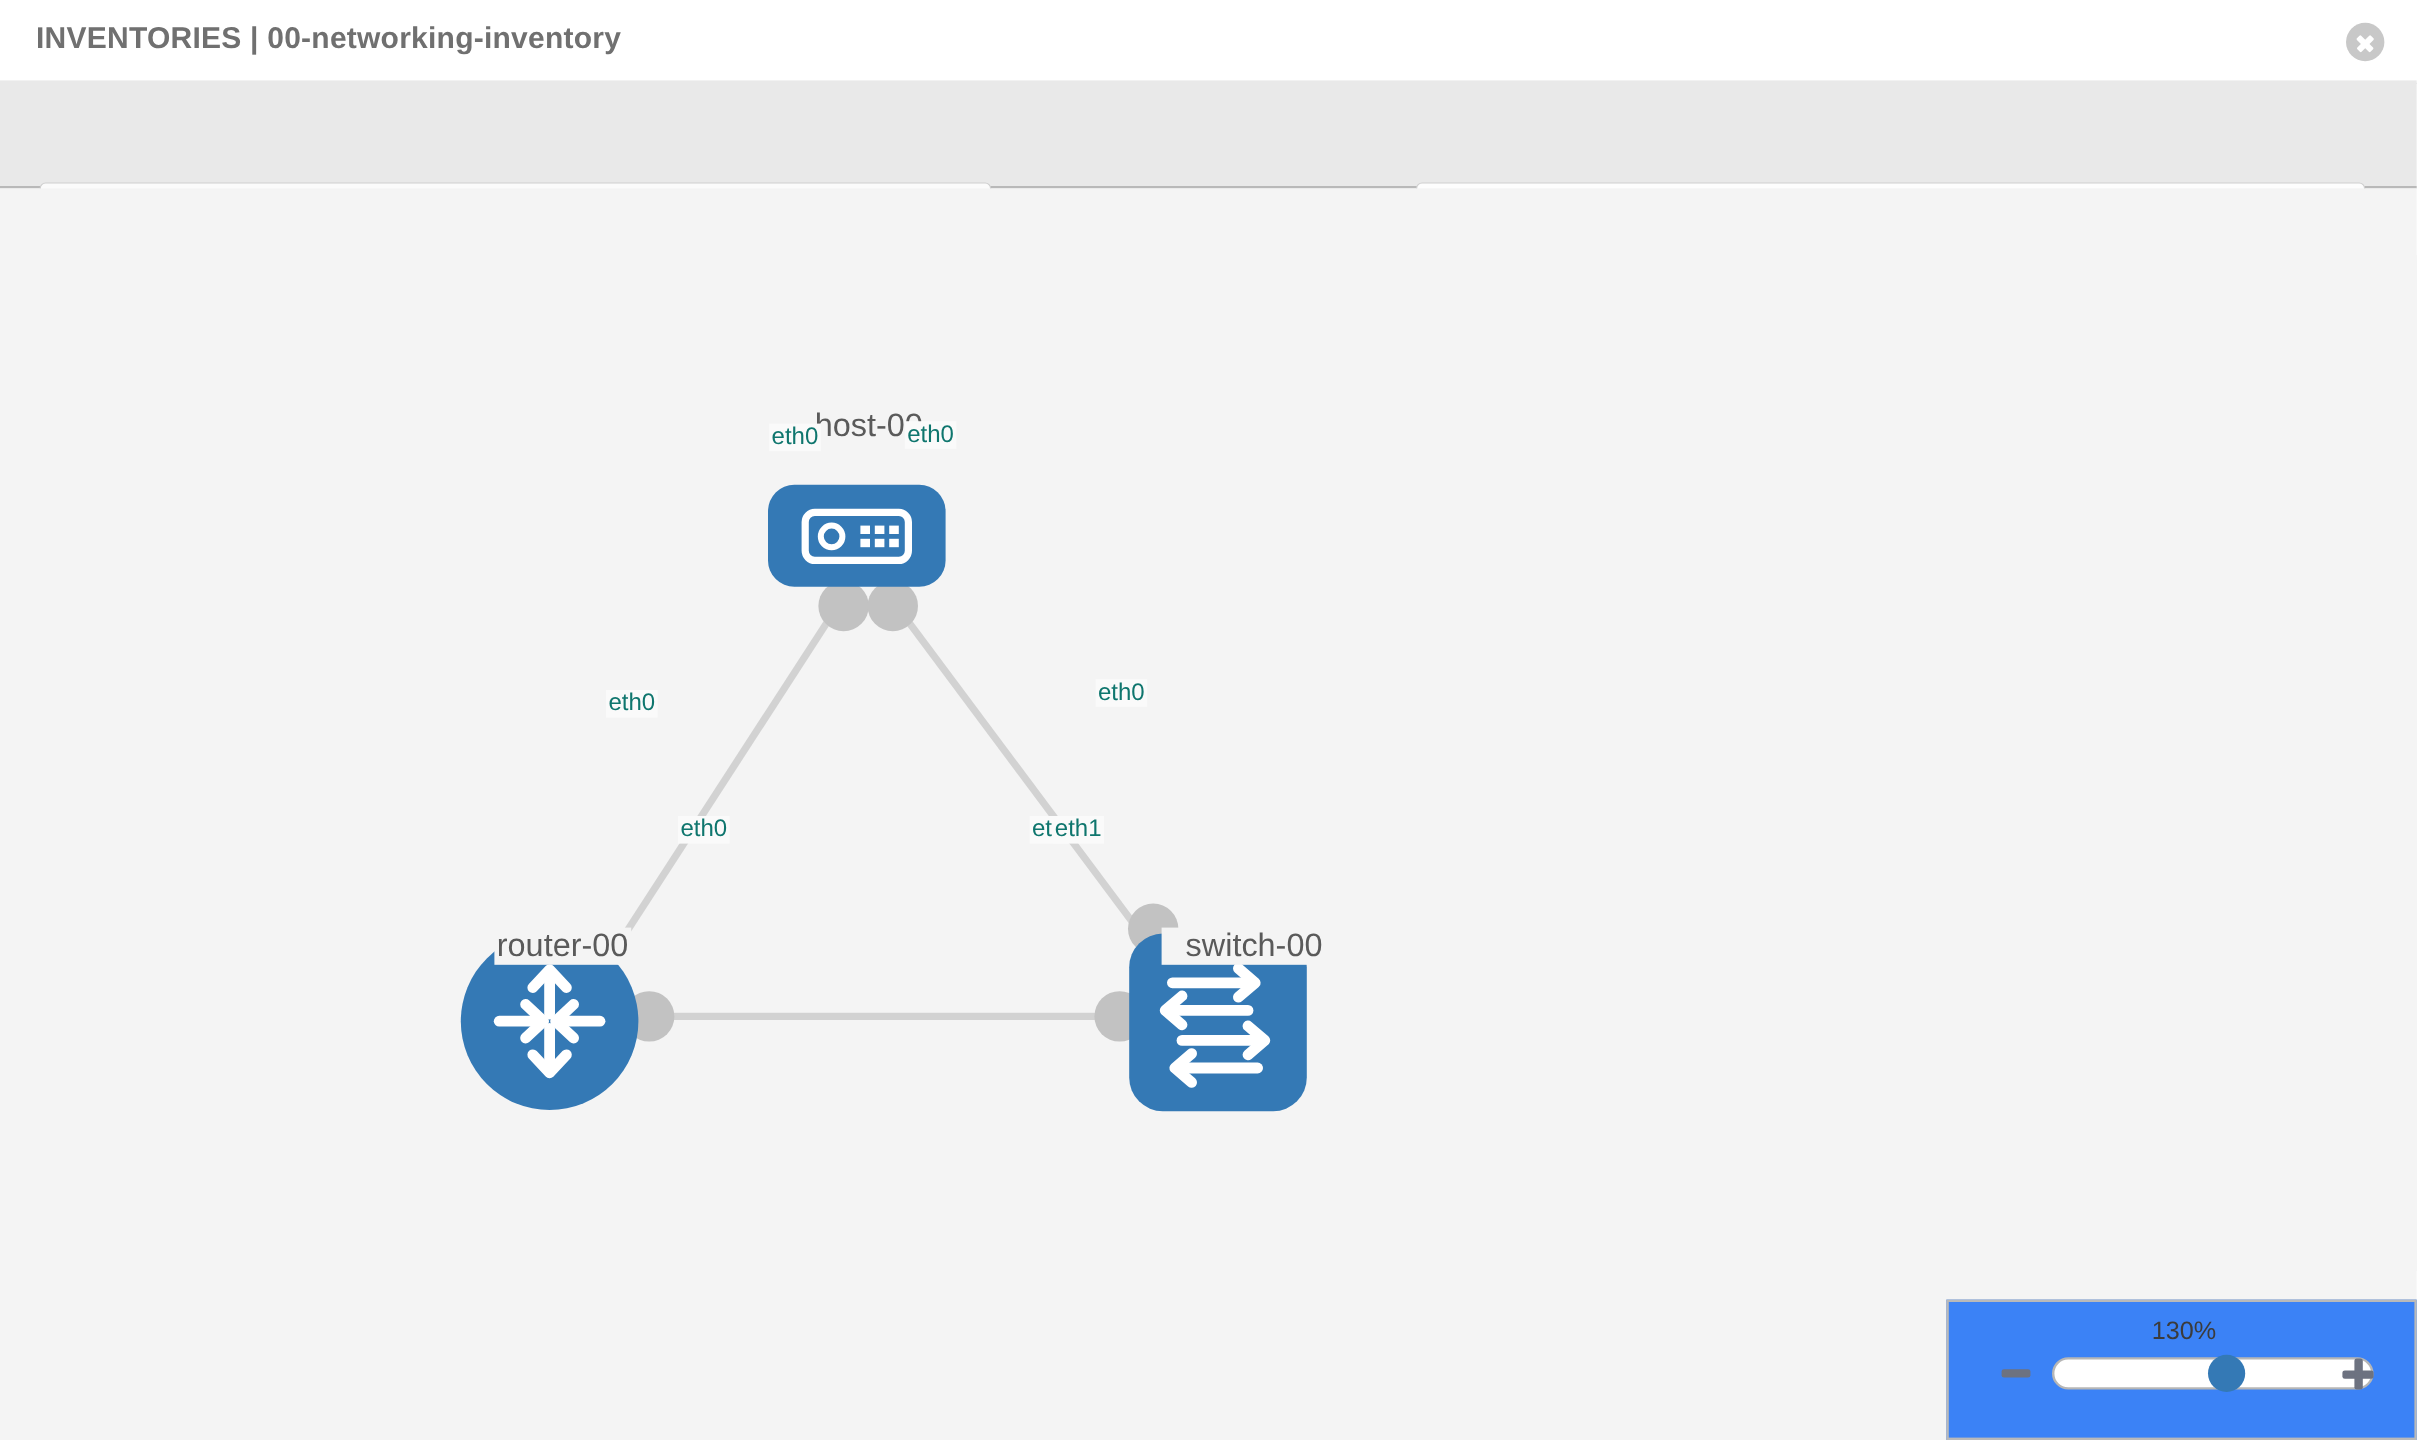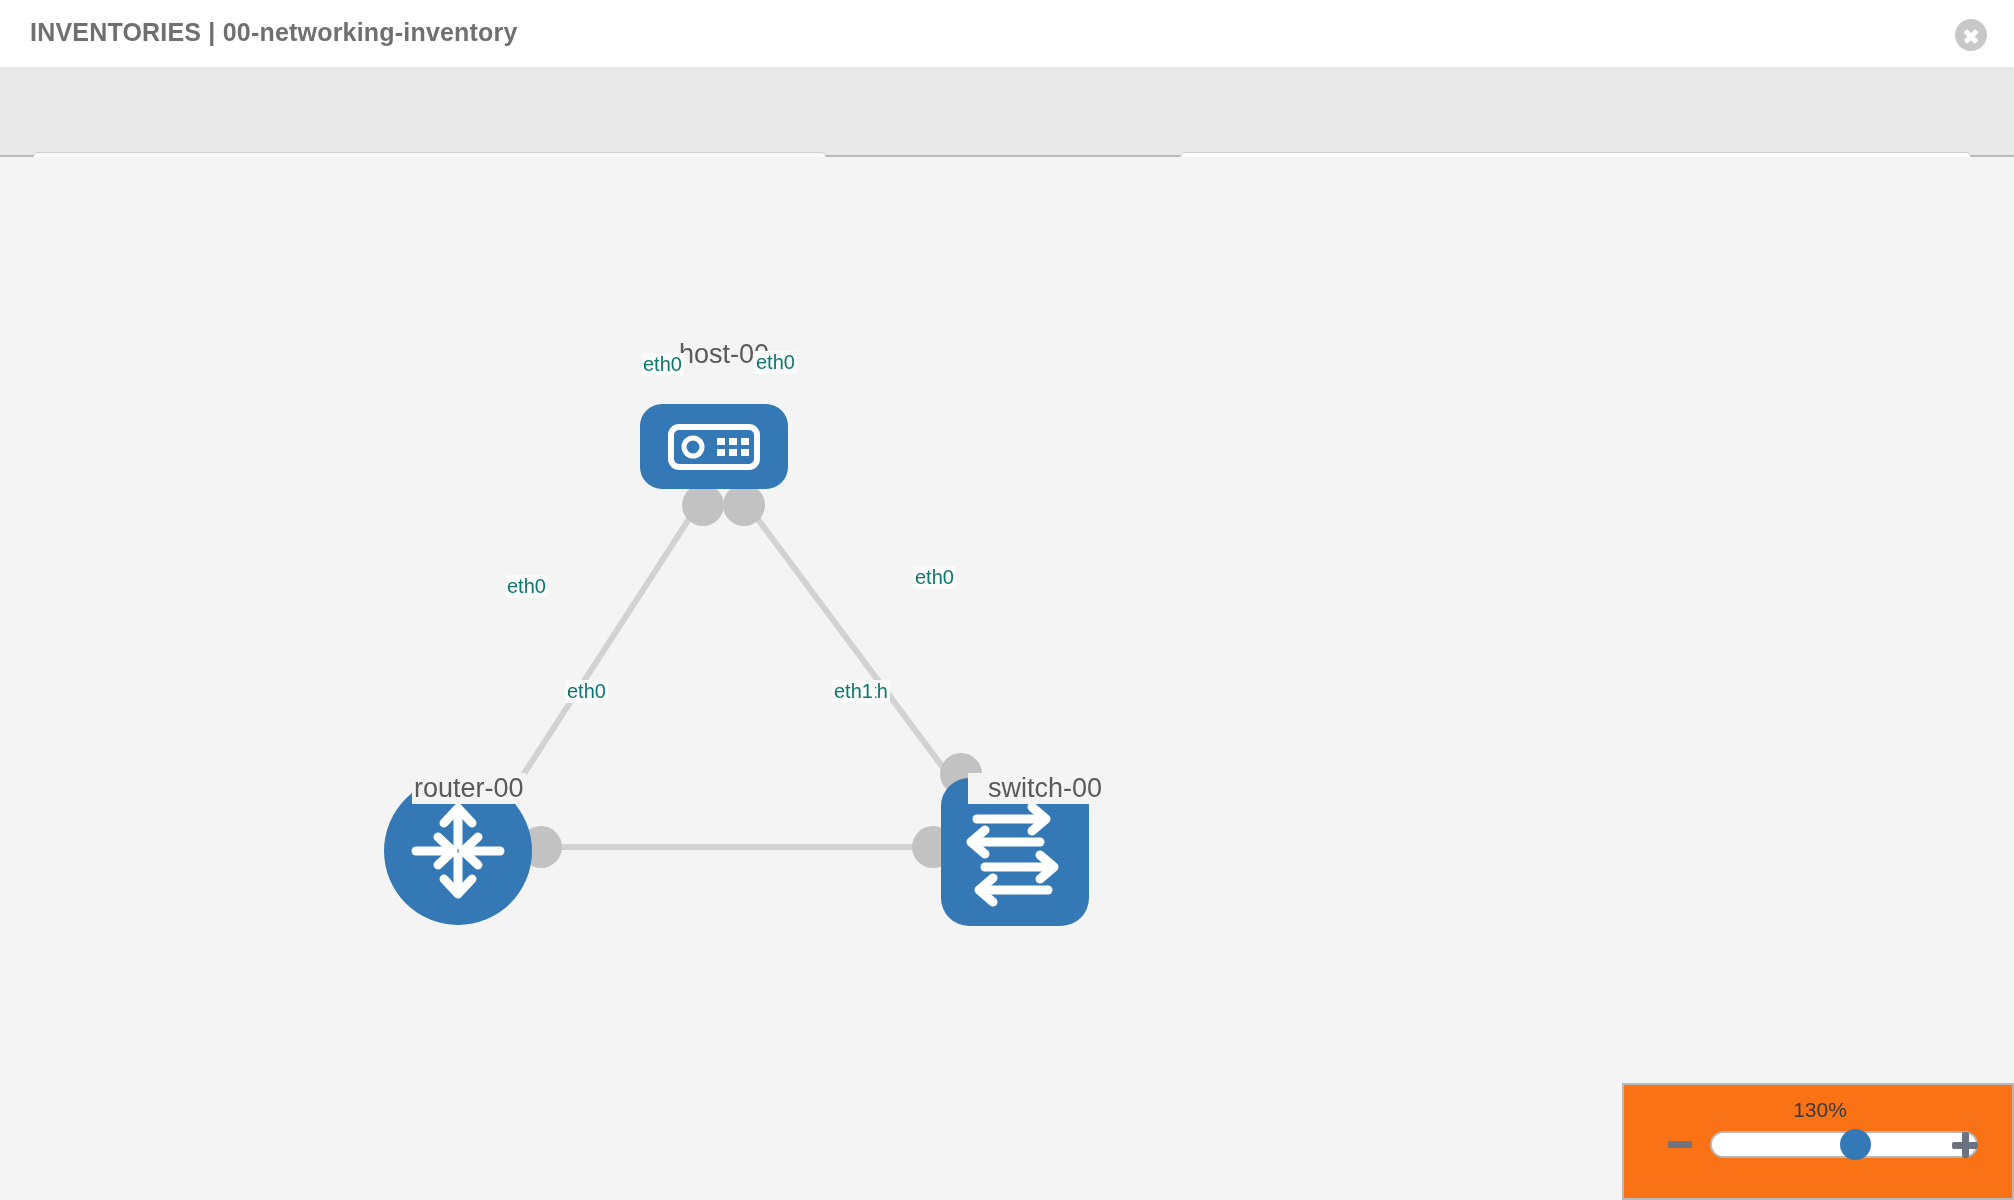--- a/index.html
+++ b/index.html
@@ -343,7 +343,7 @@
   <div class="iface-label" style="left:913px; top:409px;">eth0</div>
   <div class="iface-label" style="left:565px; top:523px;">eth0</div>
   <div class="iface-label" style="left:858px; top:523px;">eth</div>
-  <div class="iface-label" style="left:832px; top:523px;">eth1</div>
+  <div class="iface-label" style="left:877px; top:523px;">eth1</div>
 </div>
 
 <div class="zoom-panel">

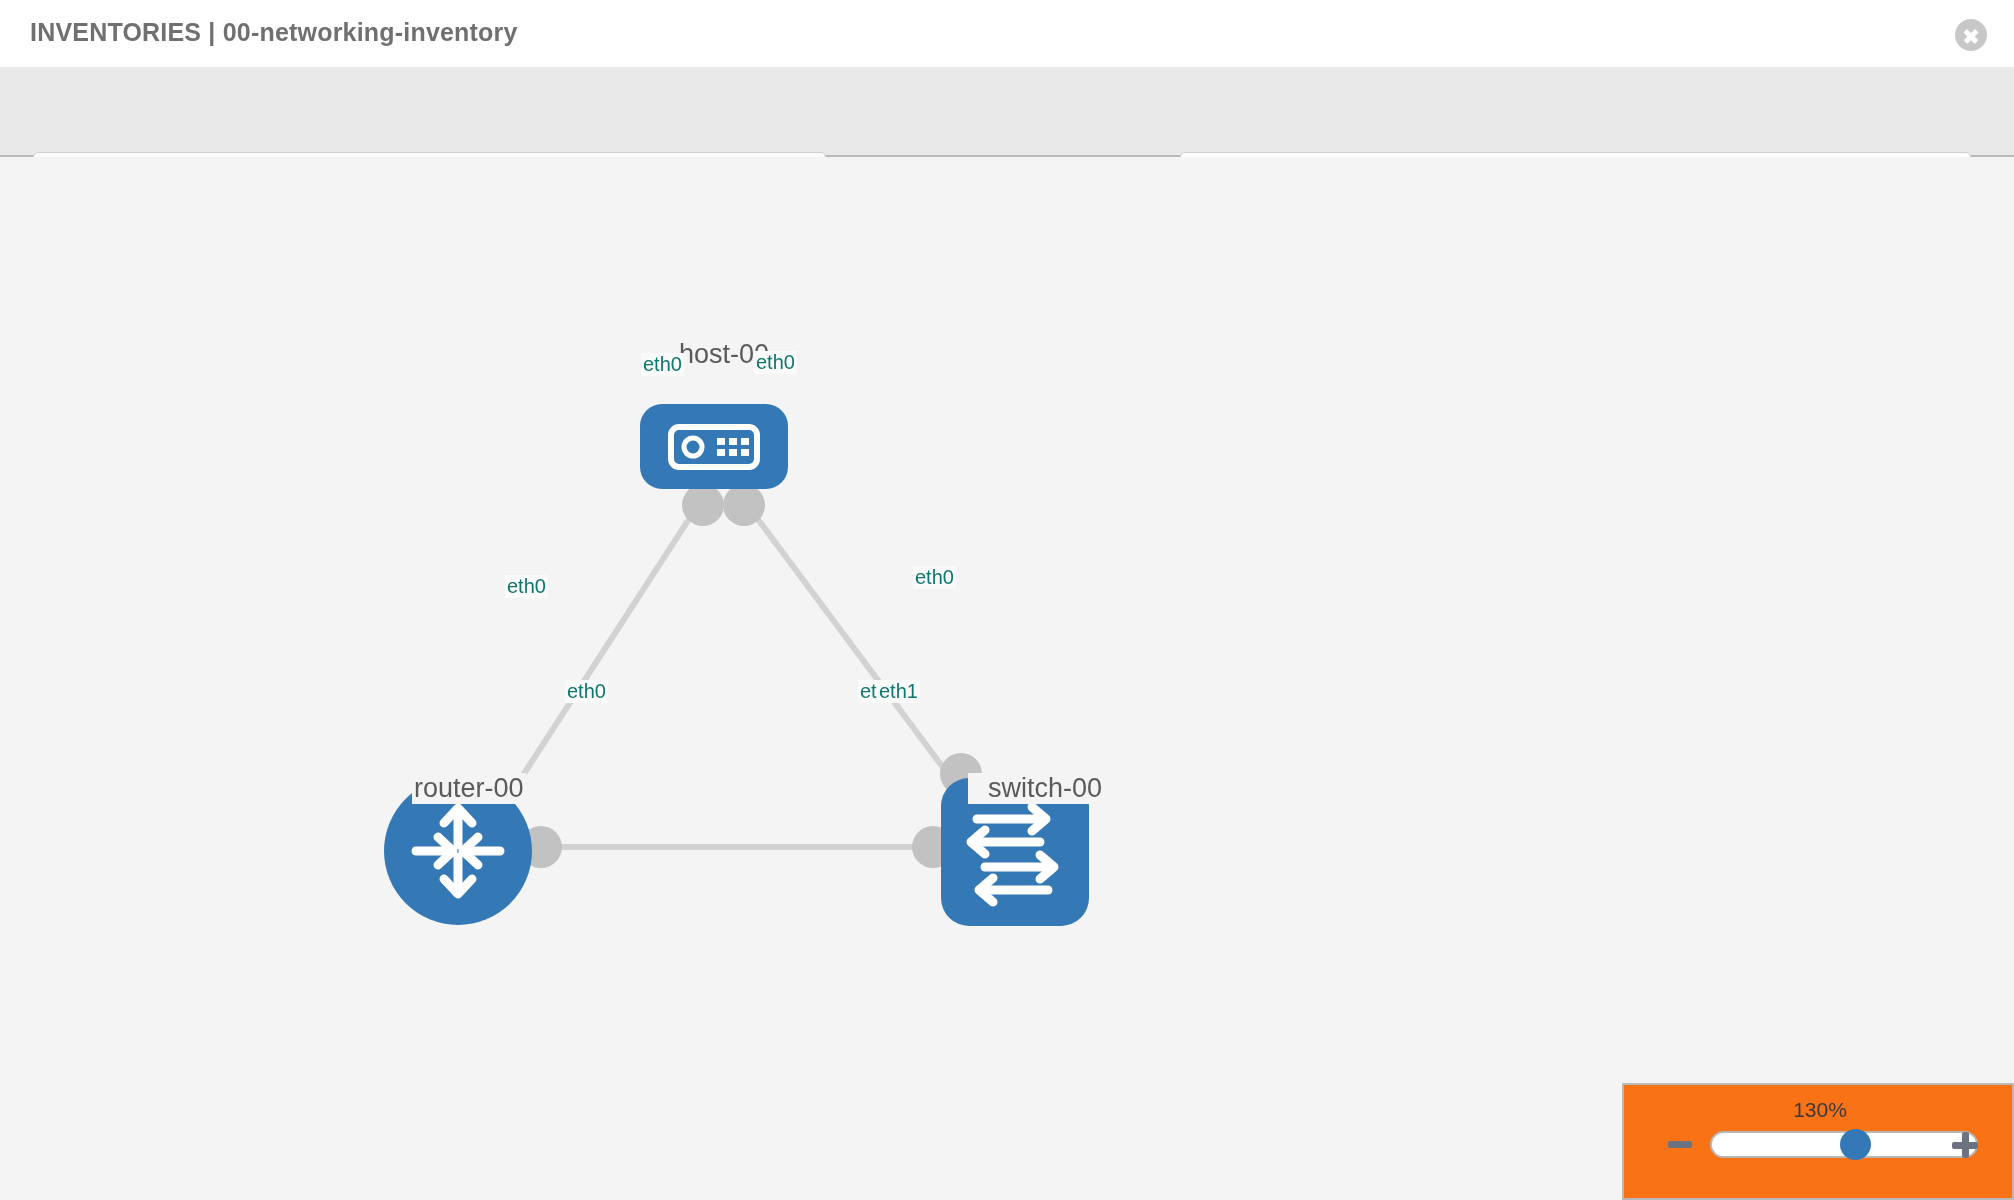--- a/index.html
+++ b/index.html
@@ -167,7 +167,7 @@
     top: 1083px;
     width: 392px;
     height: 117px;
-    background: #f97316;
+    background: #3b82f6;
     border: 2px solid #b9b9b9;
     box-sizing: border-box;
   }

